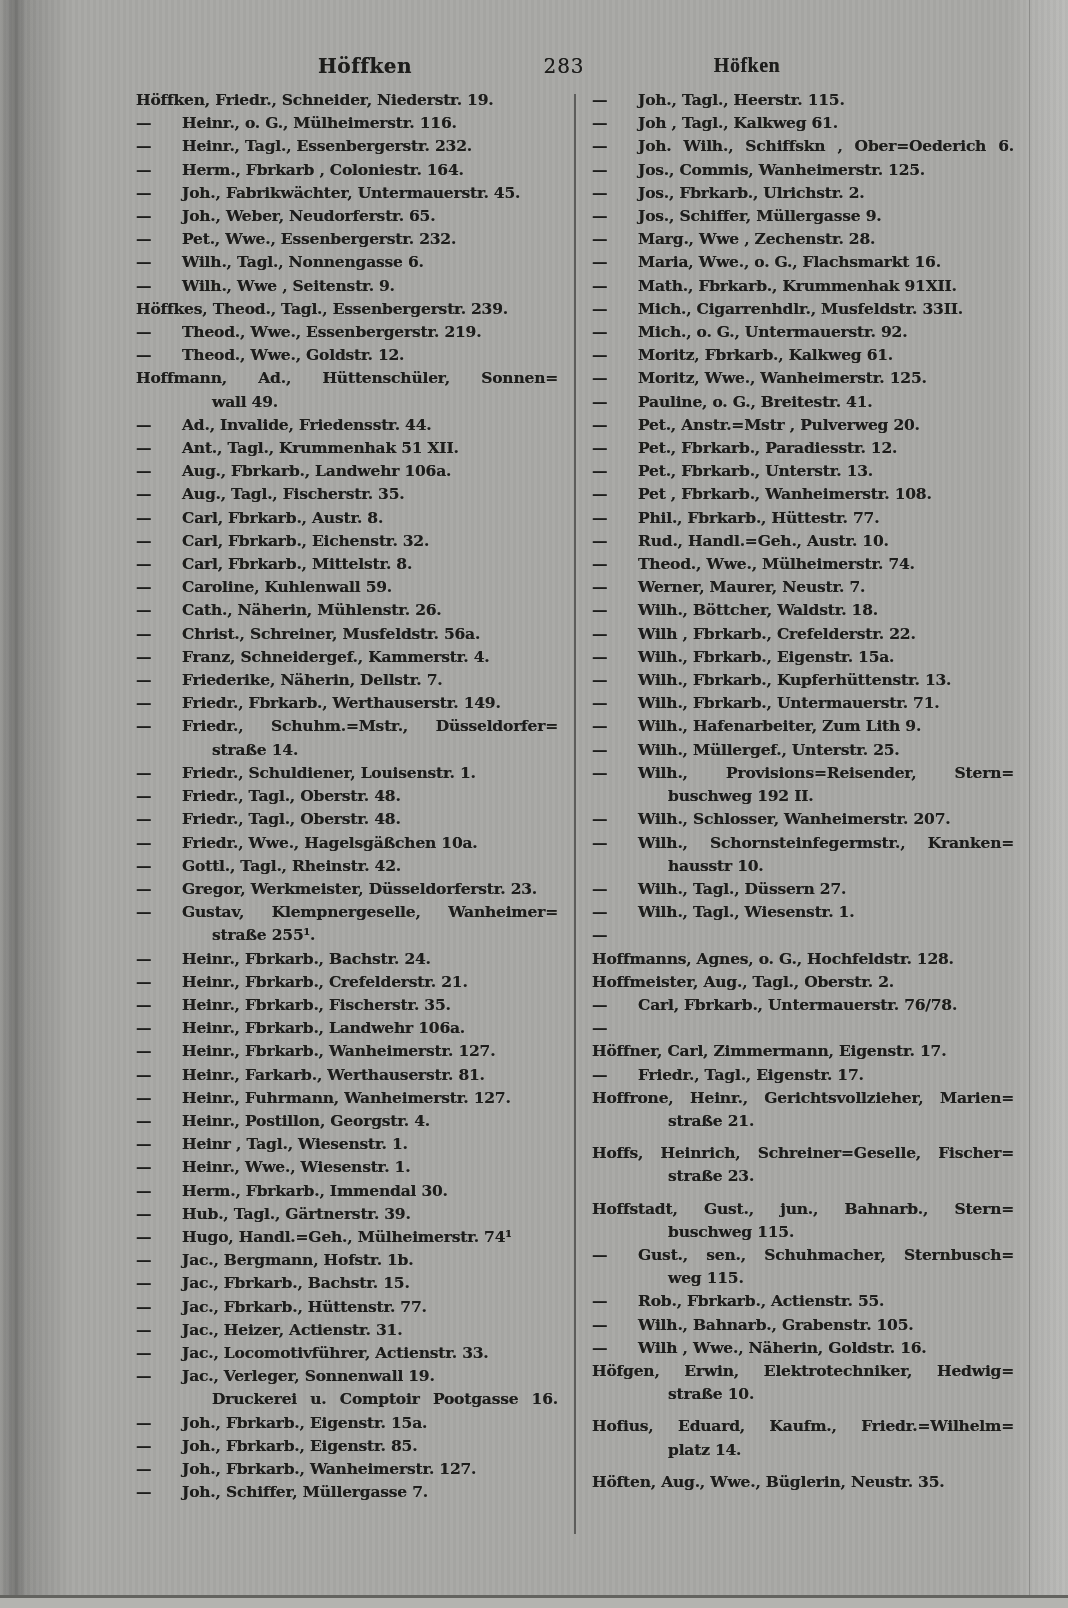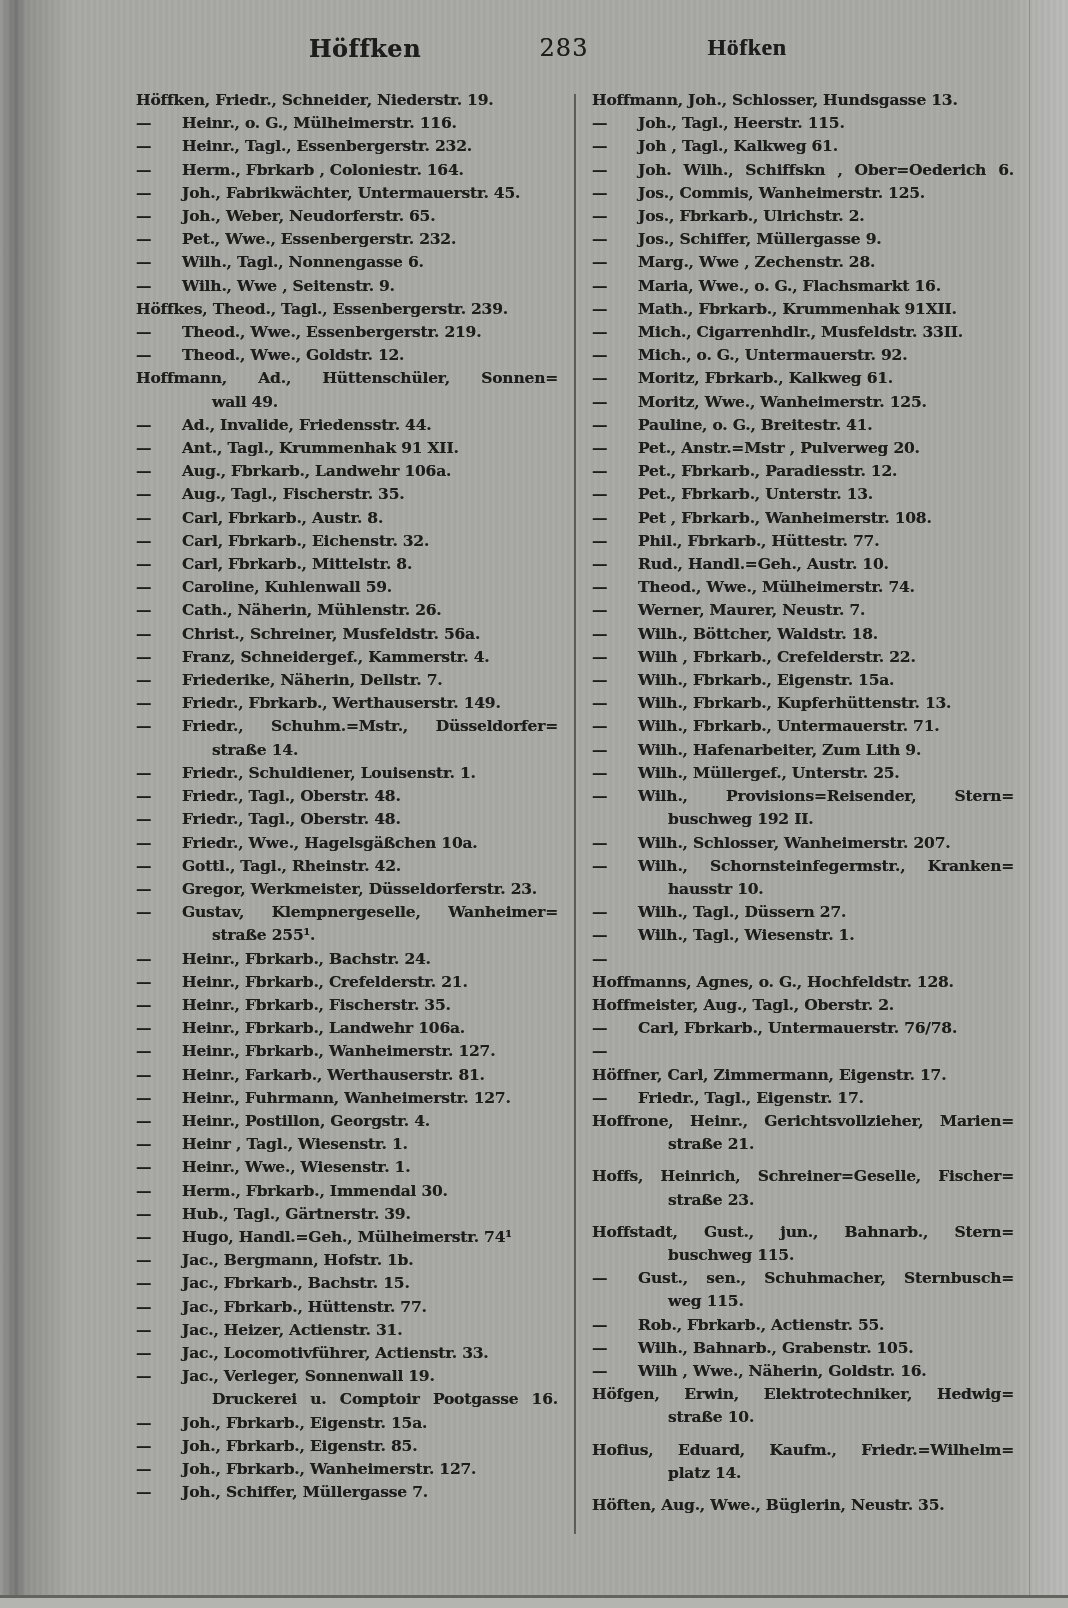--- a/index.html
+++ b/index.html
@@ -31,8 +31,8 @@
     background: rgba(0,0,0,0.18);
   }
   .hdr {
-    position: absolute; top: 34px;
-    font-size: 24px; font-weight: 700;
+    position: absolute; top: 54px;
+    font-size: 20px; font-weight: 700;
     letter-spacing: 0.5px;
     text-align: center;
     text-shadow: 0 0 0.5px rgba(0,0,0,0.6);

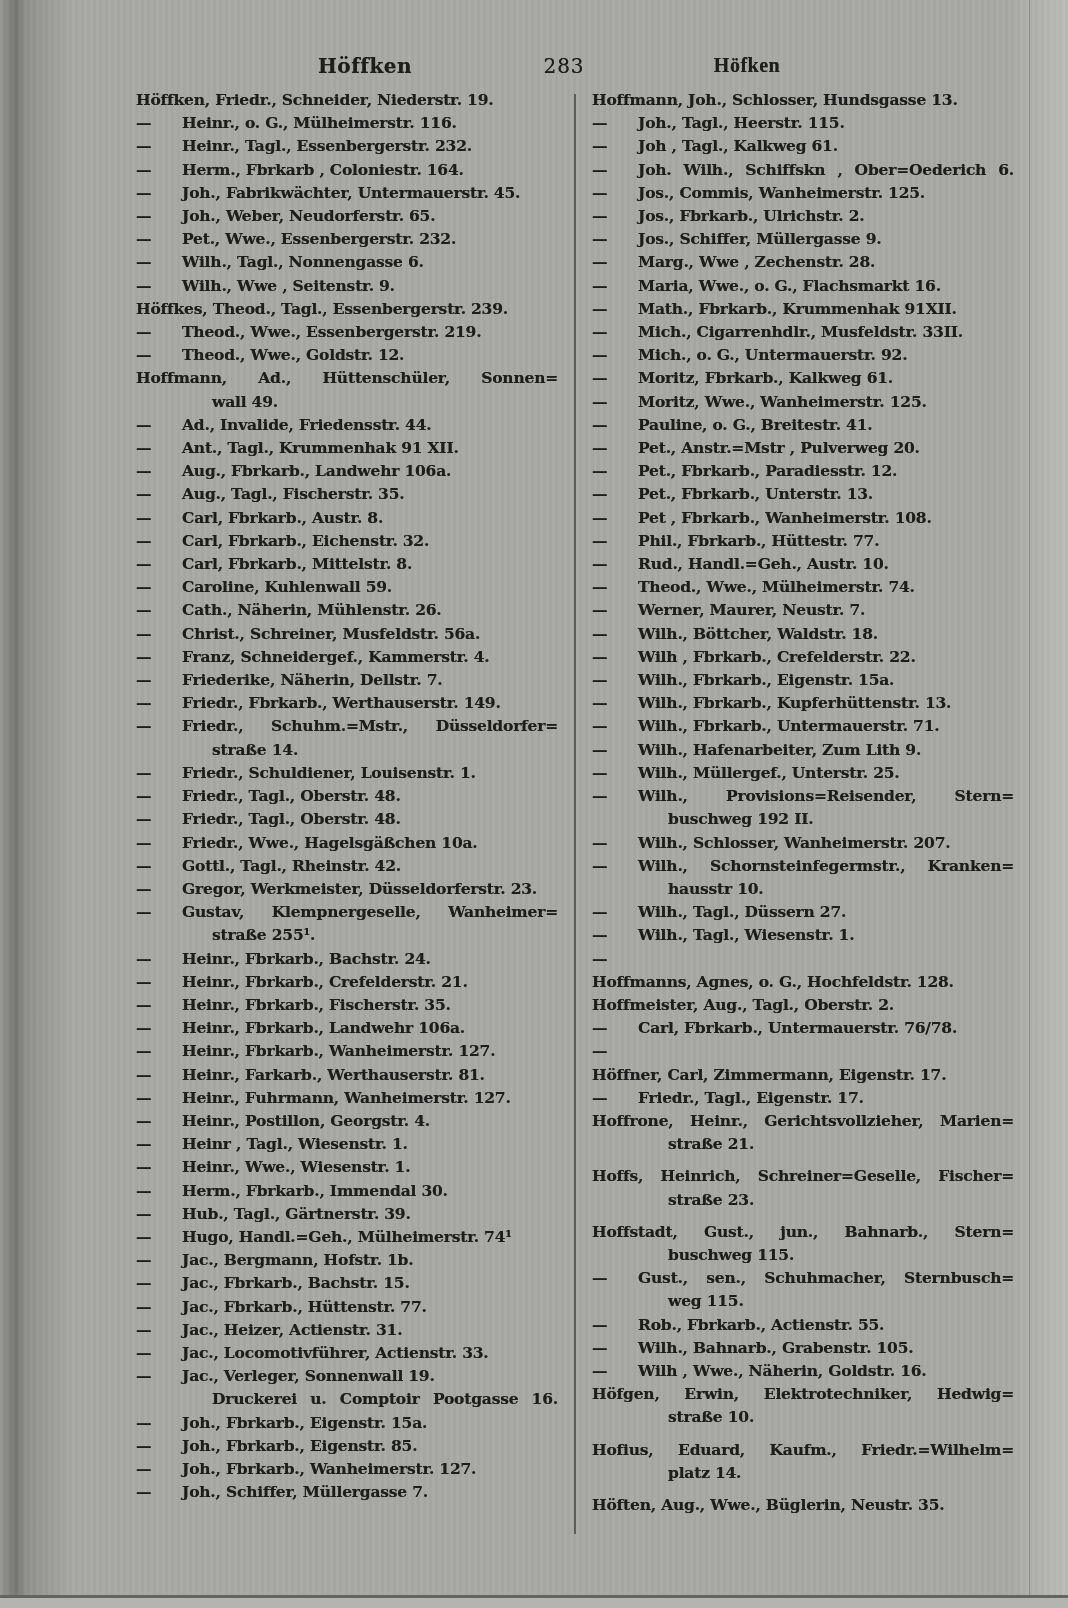--- a/index.html
+++ b/index.html
@@ -312,9 +312,6 @@
       </div>
     </div>
   <div class="col col-right" id="col-1">
-      <div class="line main">
-        <span class="txt">Hoffmann, Joh., Schlosser, Hundsgasse 13.</span>
-      </div>
       <div class="line dash">
         <span class="dash-glyph">—</span>
         <span class="txt">Joh., Tagl., Heerstr. 115.</span>

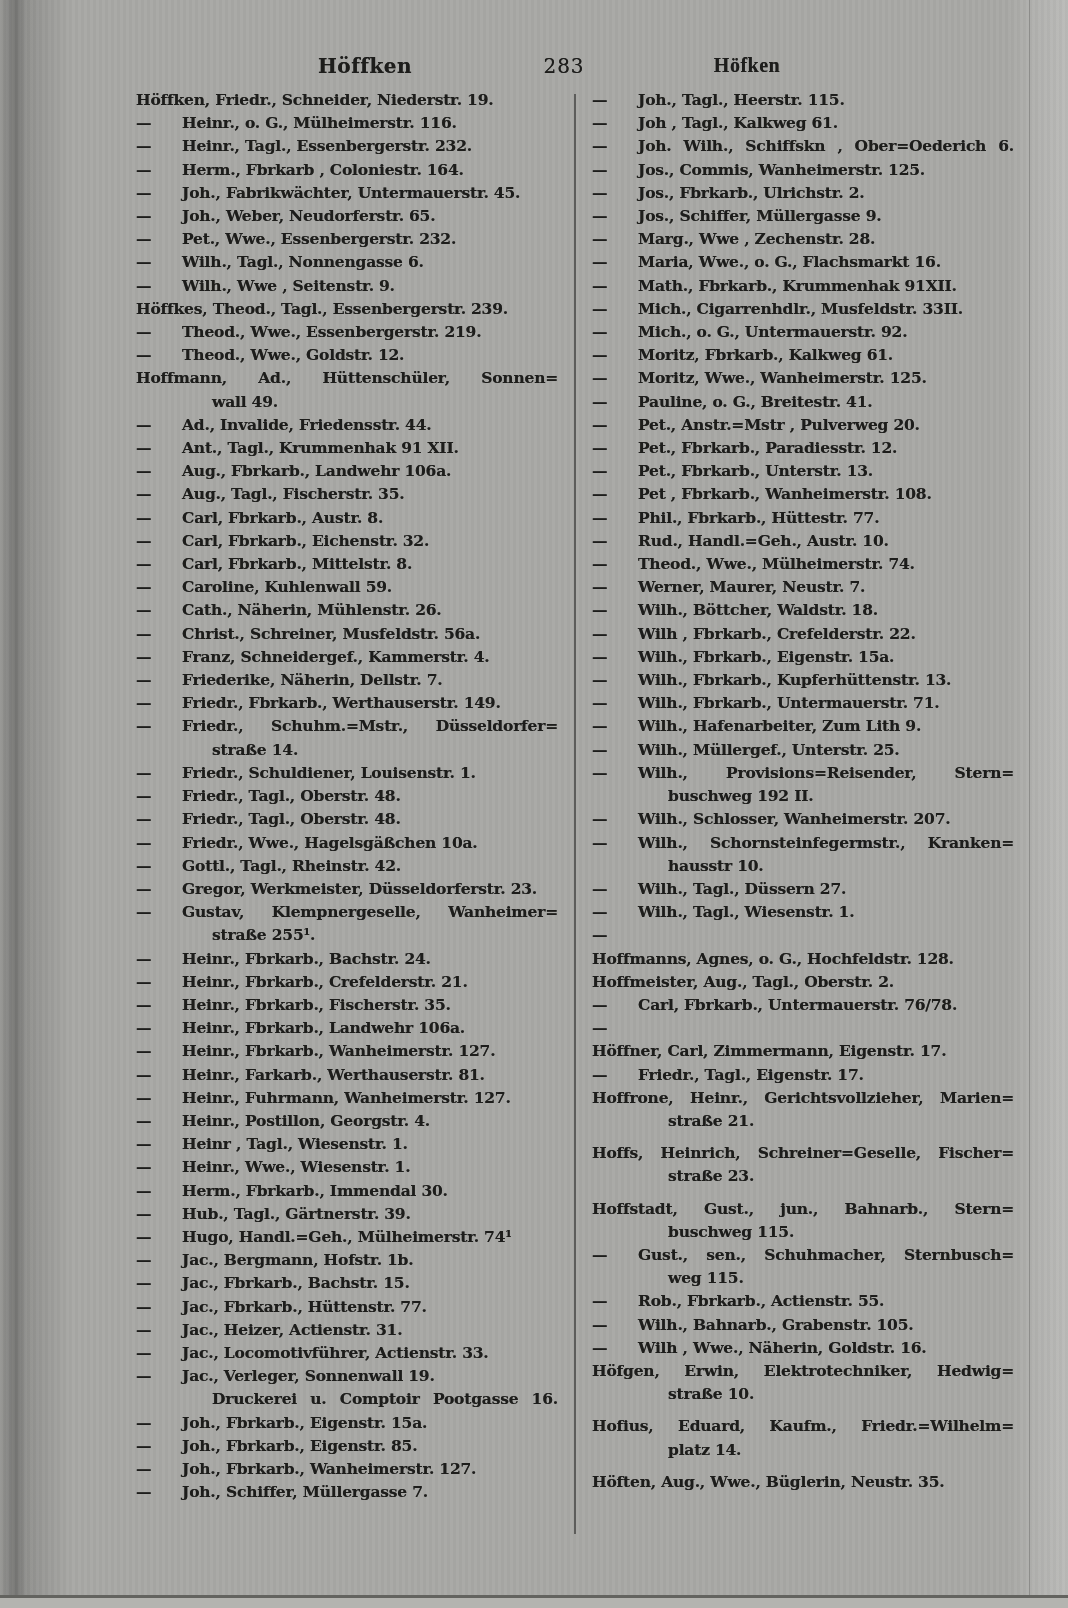--- a/index.html
+++ b/index.html
@@ -131,7 +131,7 @@
       </div>
       <div class="line dash">
         <span class="dash-glyph">—</span>
-        <span class="txt">Ant., Tagl., Krummenhak 91 XII.</span>
+        <span class="txt">Ant., Tagl., Krummenhak 51 XII.</span>
       </div>
       <div class="line dash">
         <span class="dash-glyph">—</span>

